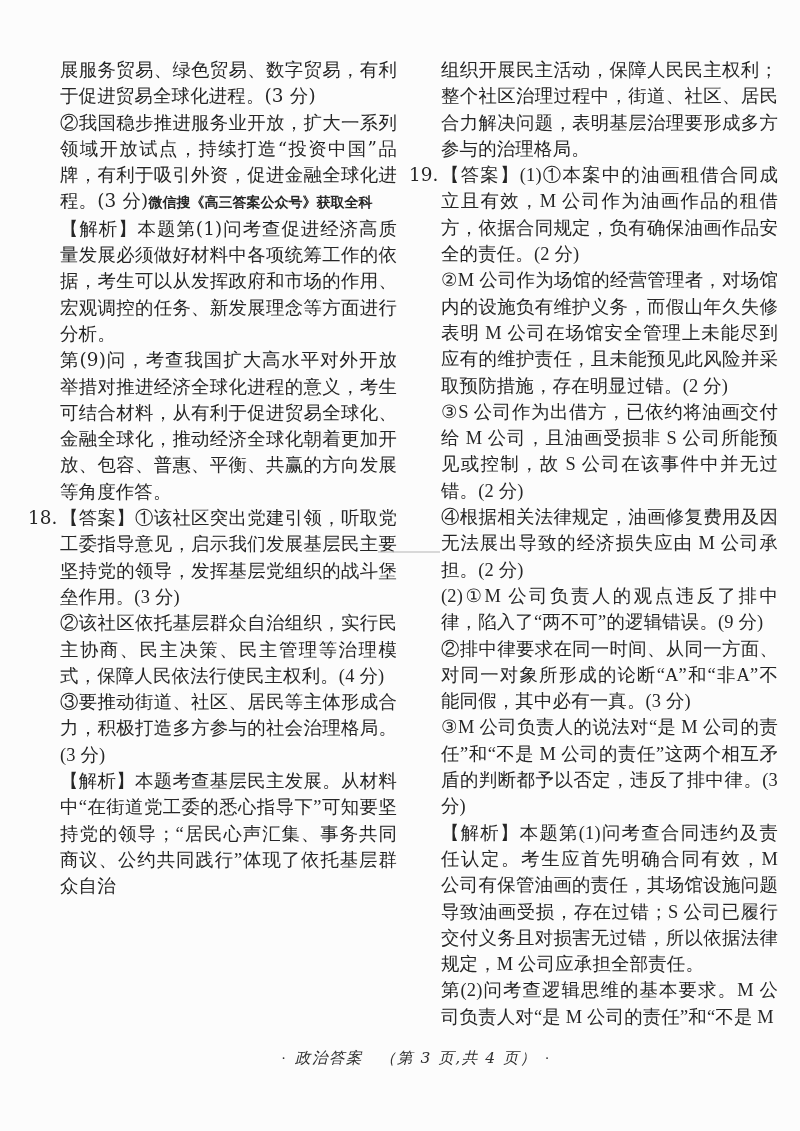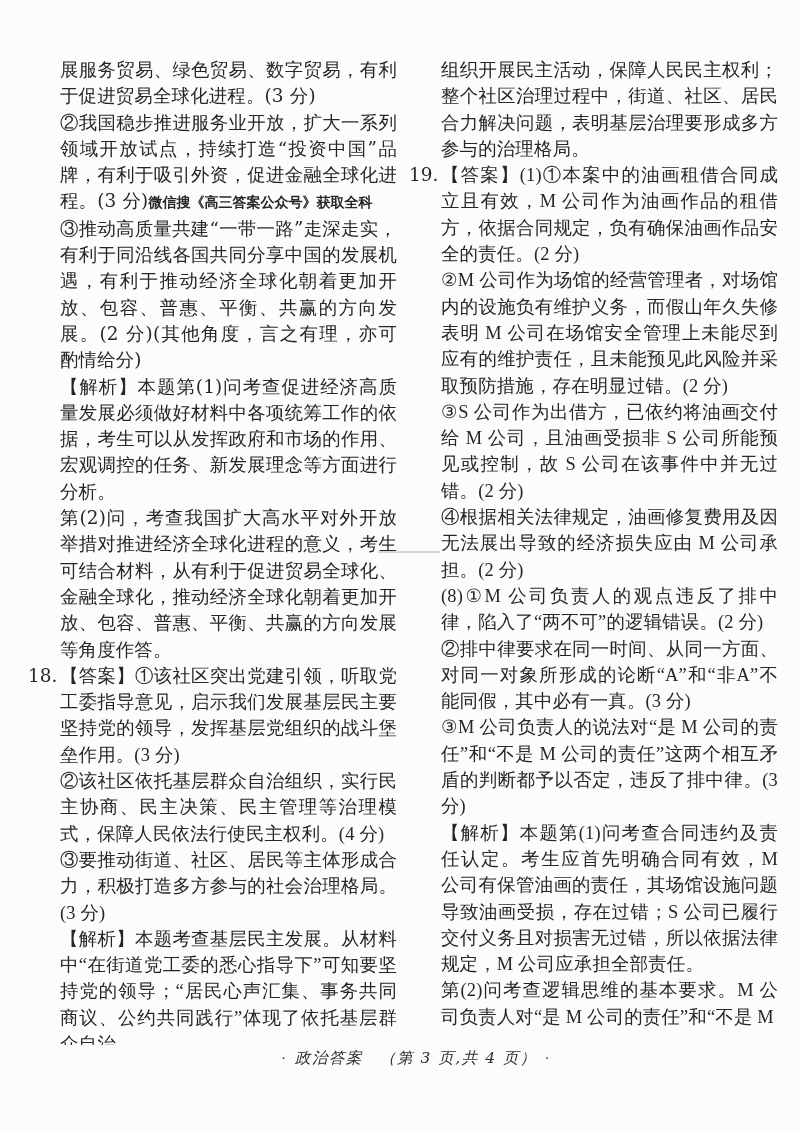--- a/index.html
+++ b/index.html
@@ -84,7 +84,6 @@
       <div class="block continuation">
         <p>展服务贸易、绿色贸易、数字贸易，有利于促进贸易全球化进程。(3 分)</p>
         <p><span>②我国稳步推进服务业开放，扩大一系列领域开放试点，持续打造“投资中国”品牌，有利于吸引外资，促进金融全球化进程。(3 分)</span><span class="ad-inline">微信搜《高三答案公众号》获取全科</span></p>
-        <p>③推动高质量共建“一带一路”走深走实，有利于同沿线各国共同分享中国的发展机遇，有利于推动经济全球化朝着更加开放、包容、普惠、平衡、共赢的方向发展。(2 分)(其他角度，言之有理，亦可酌情给分)</p>
         <p>【解析】本题第(1)问考查促进经济高质量发展必须做好材料中各项统筹工作的依据，考生可以从发挥政府和市场的作用、宏观调控的任务、新发展理念等方面进行分析。</p>
         <p>第(2)问，考查我国扩大高水平对外开放举措对推进经济全球化进程的意义，考生可结合材料，从有利于促进贸易全球化、金融全球化，推动经济全球化朝着更加开放、包容、普惠、平衡、共赢的方向发展等角度作答。</p>
       </div>

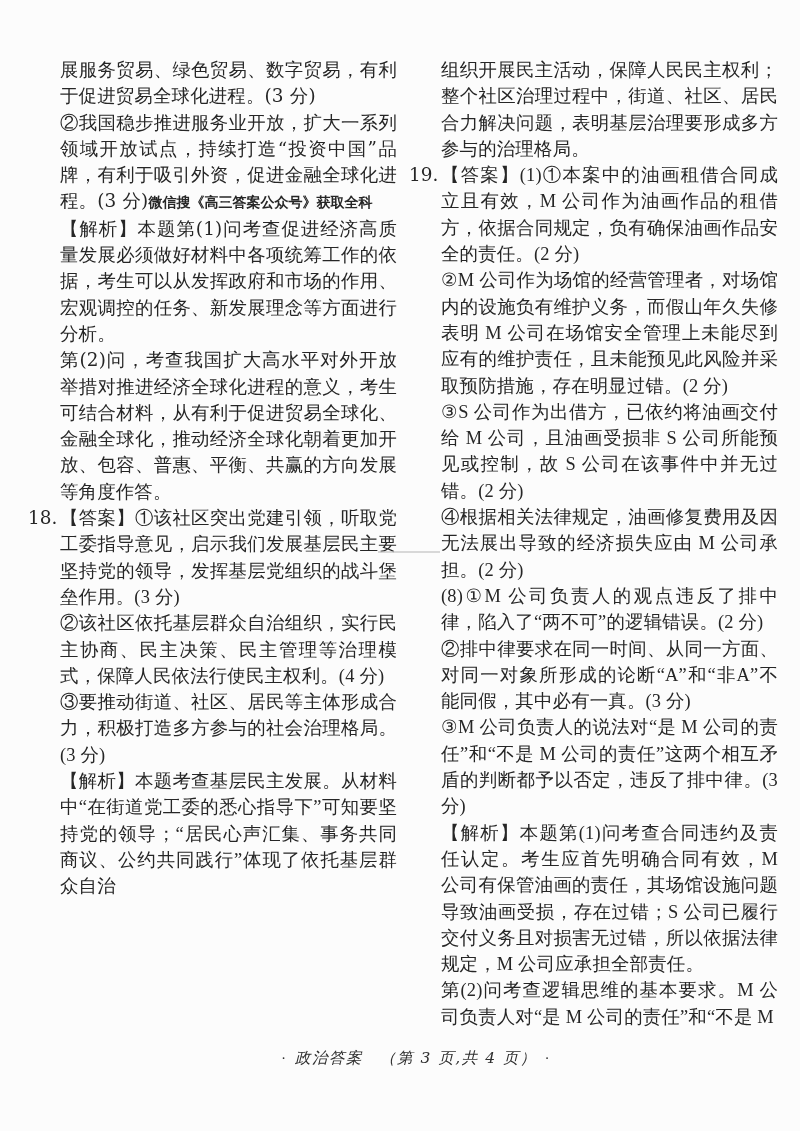--- a/index.html
+++ b/index.html
@@ -85,7 +85,7 @@
         <p>展服务贸易、绿色贸易、数字贸易，有利于促进贸易全球化进程。(3 分)</p>
         <p><span>②我国稳步推进服务业开放，扩大一系列领域开放试点，持续打造“投资中国”品牌，有利于吸引外资，促进金融全球化进程。(3 分)</span><span class="ad-inline">微信搜《高三答案公众号》获取全科</span></p>
         <p>【解析】本题第(1)问考查促进经济高质量发展必须做好材料中各项统筹工作的依据，考生可以从发挥政府和市场的作用、宏观调控的任务、新发展理念等方面进行分析。</p>
-        <p>第(2)问，考查我国扩大高水平对外开放举措对推进经济全球化进程的意义，考生可结合材料，从有利于促进贸易全球化、金融全球化，推动经济全球化朝着更加开放、包容、普惠、平衡、共赢的方向发展等角度作答。</p>
+        <p>第(9)问，考查我国扩大高水平对外开放举措对推进经济全球化进程的意义，考生可结合材料，从有利于促进贸易全球化、金融全球化，推动经济全球化朝着更加开放、包容、普惠、平衡、共赢的方向发展等角度作答。</p>
       </div>
 
       <div class="block item">

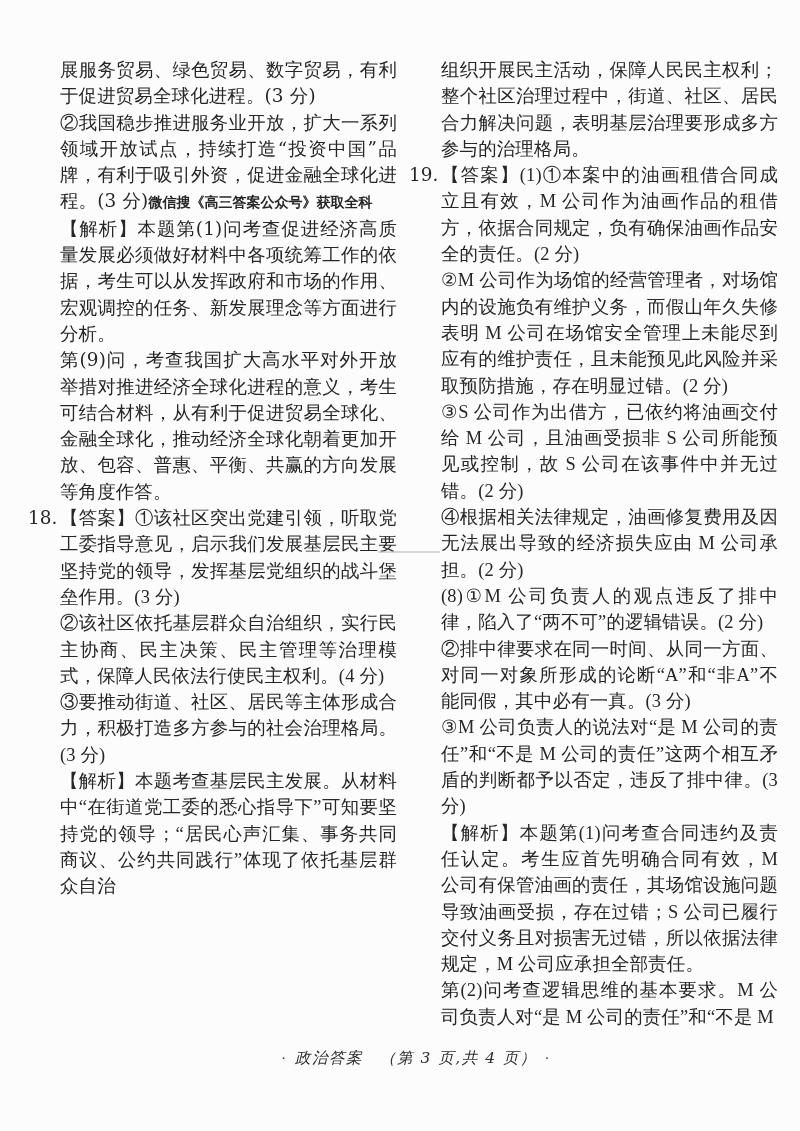--- a/index.html
+++ b/index.html
@@ -113,7 +113,7 @@
           <p>②M 公司作为场馆的经营管理者，对场馆内的设施负有维护义务，而假山年久失修表明 M 公司在场馆安全管理上未能尽到应有的维护责任，且未能预见此风险并采取预防措施，存在明显过错。(2 分)</p>
           <p>③S 公司作为出借方，已依约将油画交付给 M 公司，且油画受损非 S 公司所能预见或控制，故 S 公司在该事件中并无过错。(2 分)</p>
           <p>④根据相关法律规定，油画修复费用及因无法展出导致的经济损失应由 M 公司承担。(2 分)</p>
-          <p>(8)①M 公司负责人的观点违反了排中律，陷入了“两不可”的逻辑错误。(2 分)</p>
+          <p>(2)①M 公司负责人的观点违反了排中律，陷入了“两不可”的逻辑错误。(9 分)</p>
           <p>②排中律要求在同一时间、从同一方面、对同一对象所形成的论断“A”和“非A”不能同假，其中必有一真。(3 分)</p>
           <p>③M 公司负责人的说法对“是 M 公司的责任”和“不是 M 公司的责任”这两个相互矛盾的判断都予以否定，违反了排中律。(3 分)</p>
           <p>【解析】本题第(1)问考查合同违约及责任认定。考生应首先明确合同有效，M 公司有保管油画的责任，其场馆设施问题导致油画受损，存在过错；S 公司已履行交付义务且对损害无过错，所以依据法律规定，M 公司应承担全部责任。</p>

